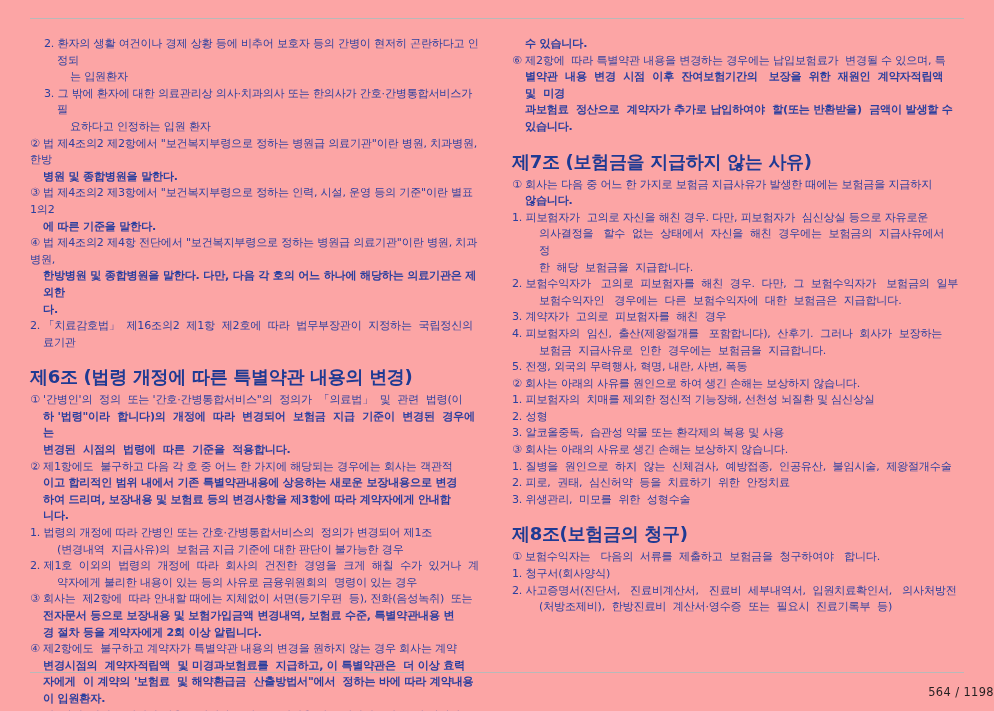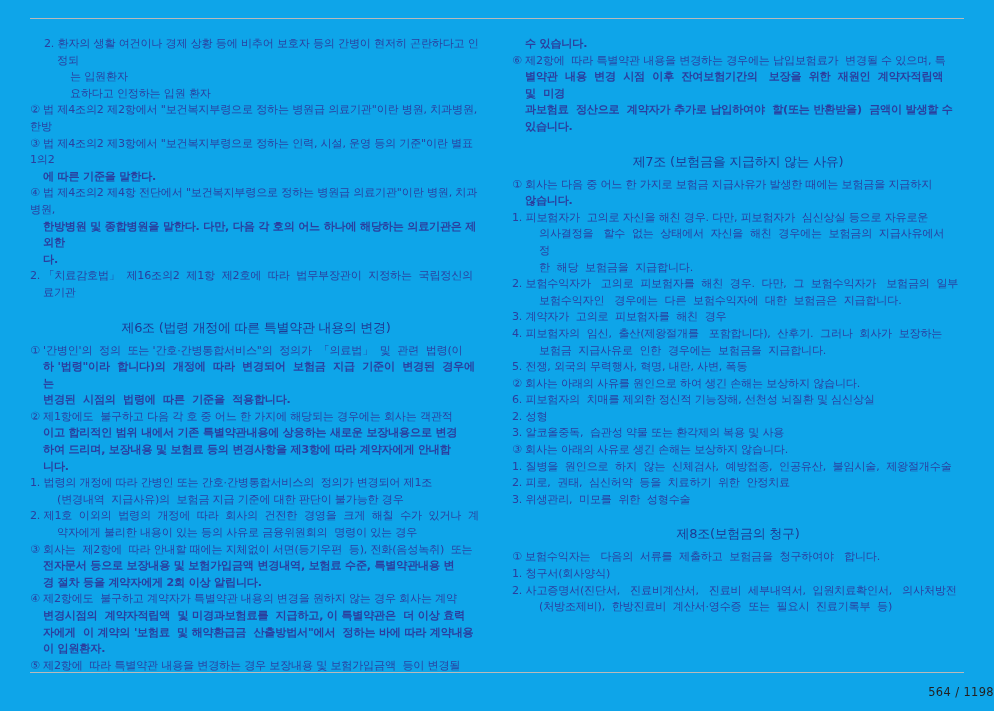--- a/index.html
+++ b/index.html
@@ -13,7 +13,7 @@
     position: relative;
     width: 994px;
     height: 711px;
-    background: #0ea5e9;
+    background: #fca5a5;
     overflow: hidden;
   }
   .rule {

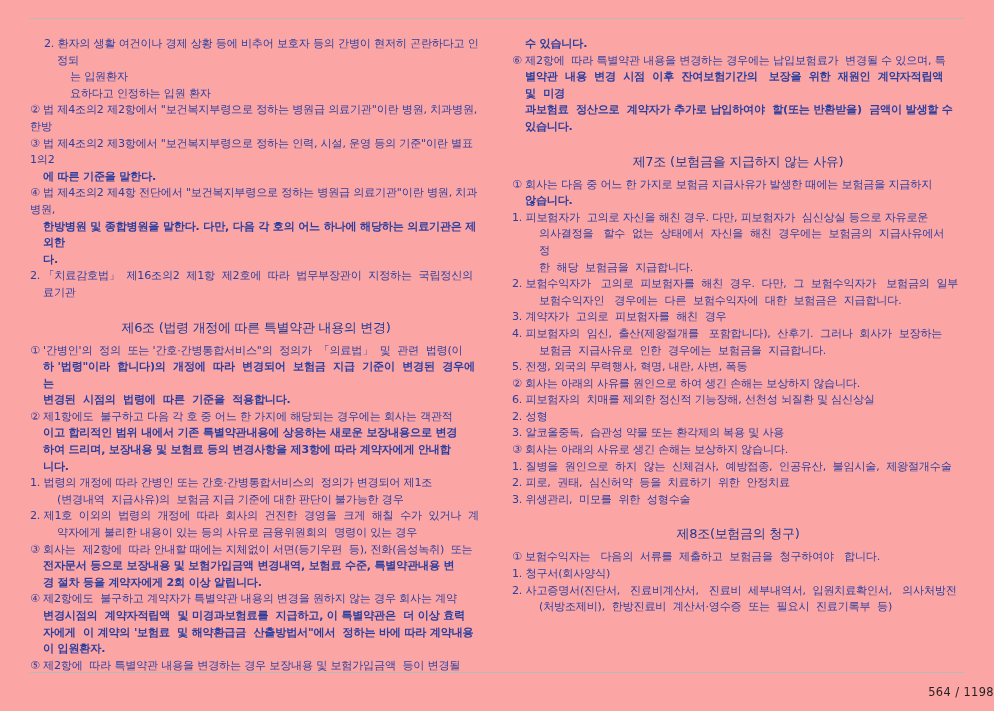--- a/index.html
+++ b/index.html
@@ -91,6 +91,7 @@
       <div id="left-top">
           <div class="ln i2 blue">2. 환자의 생활 여건이나 경제 상황 등에 비추어 보호자 등의 간병이 현저히 곤란하다고 인정되</div>
           <div class="ln cont3 blue">는 입원환자</div>
+          <div class="ln i2 blue">3. 그 밖에 환자에 대한 의료관리상 의사·치과의사 또는 한의사가 간호·간병통합서비스가 필</div>
           <div class="ln cont3 blue">요하다고 인정하는 입원 환자</div>
           <div class="ln i0 blue">② 법 제4조의2 제2항에서 "보건복지부령으로 정하는 병원급 의료기관"이란 병원, 치과병원, 한방</div>
           <div class="ln i0 blue">③ 법 제4조의2 제3항에서 "보건복지부령으로 정하는 인력, 시설, 운영 등의 기준"이란 별표 1의2</div>

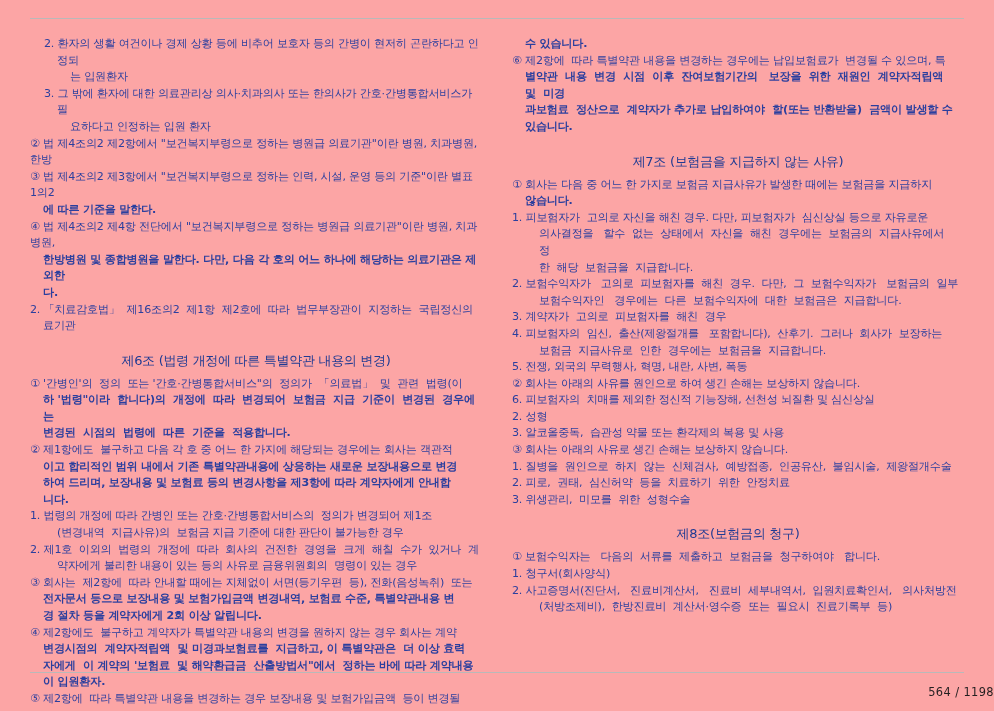--- a/index.html
+++ b/index.html
@@ -48,12 +48,11 @@
   }
   .blue { color: #2b3f9e; }
   .heading {
-    font-size: 13px;
-    font-weight: normal;
+    font-size: 18px;
+    font-weight: bold;
     color: #1f3a93;
     line-height: 17px;
     letter-spacing: -0.3px;
-    text-align: center;
   }
   .sp-s { height: 7px; }
   .sp-l { height: 17px; }

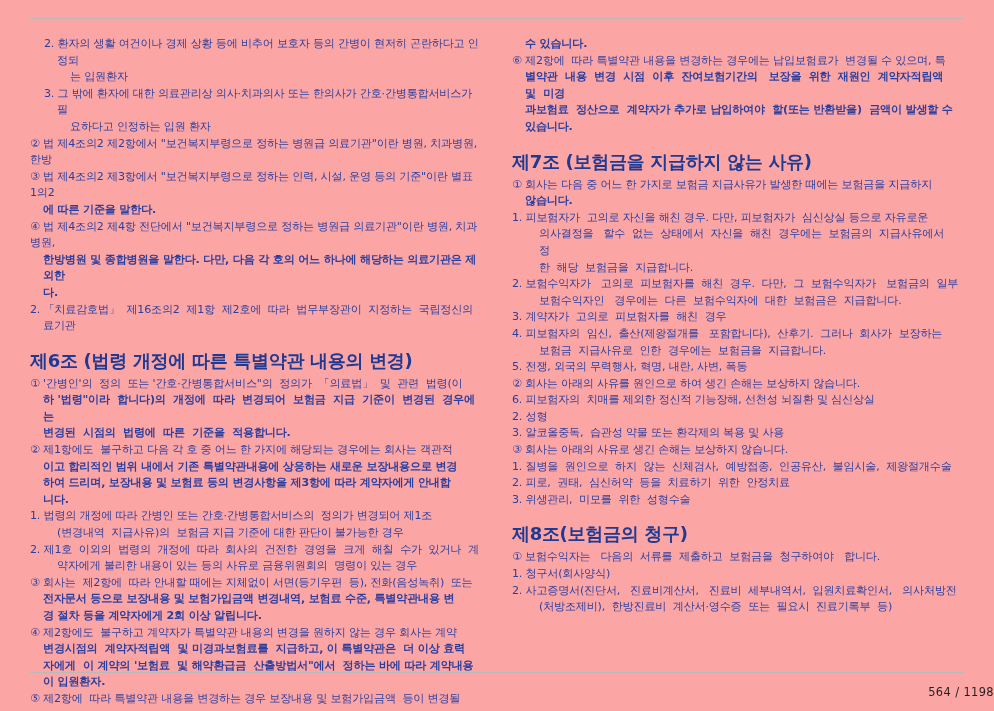--- a/index.html
+++ b/index.html
@@ -93,6 +93,7 @@
           <div class="ln i2 blue">3. 그 밖에 환자에 대한 의료관리상 의사·치과의사 또는 한의사가 간호·간병통합서비스가 필</div>
           <div class="ln cont3 blue">요하다고 인정하는 입원 환자</div>
           <div class="ln i0 blue">② 법 제4조의2 제2항에서 "보건복지부령으로 정하는 병원급 의료기관"이란 병원, 치과병원, 한방</div>
+          <div class="ln cont1 blue">병원 및 종합병원을 말한다.</div>
           <div class="ln i0 blue">③ 법 제4조의2 제3항에서 "보건복지부령으로 정하는 인력, 시설, 운영 등의 기준"이란 별표 1의2</div>
           <div class="ln cont1 blue">에 따른 기준을 말한다.</div>
           <div class="ln i0 blue">④ 법 제4조의2 제4항 전단에서 "보건복지부령으로 정하는 병원급 의료기관"이란 병원, 치과병원,</div>

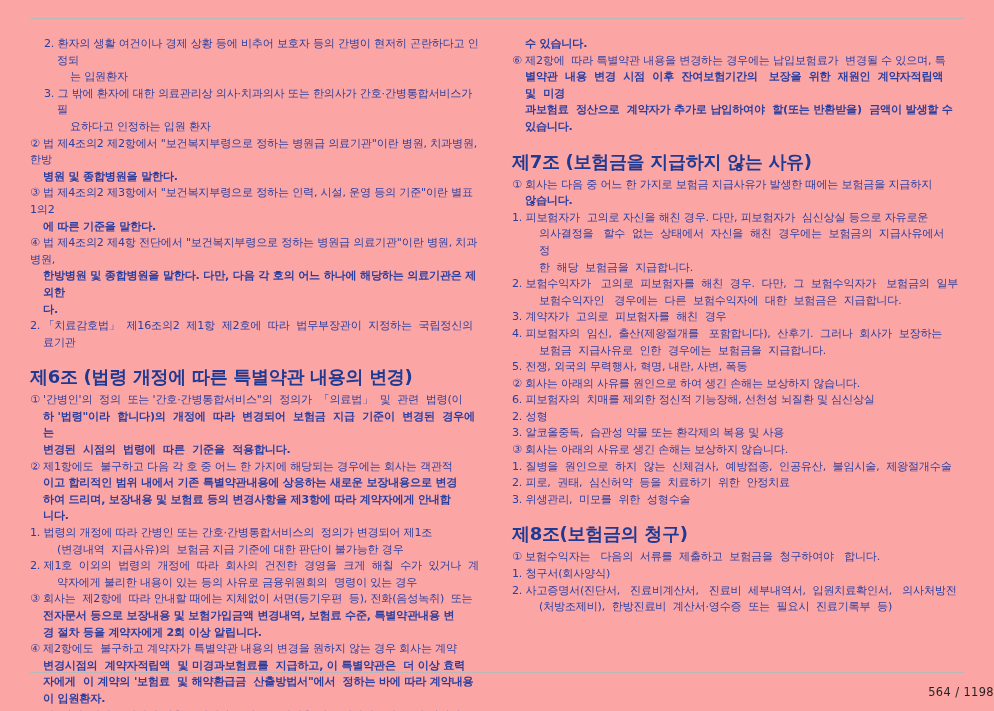--- a/index.html
+++ b/index.html
@@ -151,7 +151,7 @@
           <div class="ln cont2 blue">보험금  지급사유로  인한  경우에는  보험금을  지급합니다.</div>
           <div class="ln i1 blue">5. 전쟁, 외국의 무력행사, 혁명, 내란, 사변, 폭동</div>
           <div class="ln i0 blue">② 회사는 아래의 사유를 원인으로 하여 생긴 손해는 보상하지 않습니다.</div>
-          <div class="ln i1 blue">6. 피보험자의  치매를 제외한 정신적 기능장해, 선천성 뇌질환 및 심신상실</div>
+          <div class="ln i1 blue">1. 피보험자의  치매를 제외한 정신적 기능장해, 선천성 뇌질환 및 심신상실</div>
           <div class="ln i1 blue">2. 성형</div>
           <div class="ln i1 blue">3. 알코올중독,  습관성 약물 또는 환각제의 복용 및 사용</div>
           <div class="ln i0 blue">③ 회사는 아래의 사유로 생긴 손해는 보상하지 않습니다.</div>

